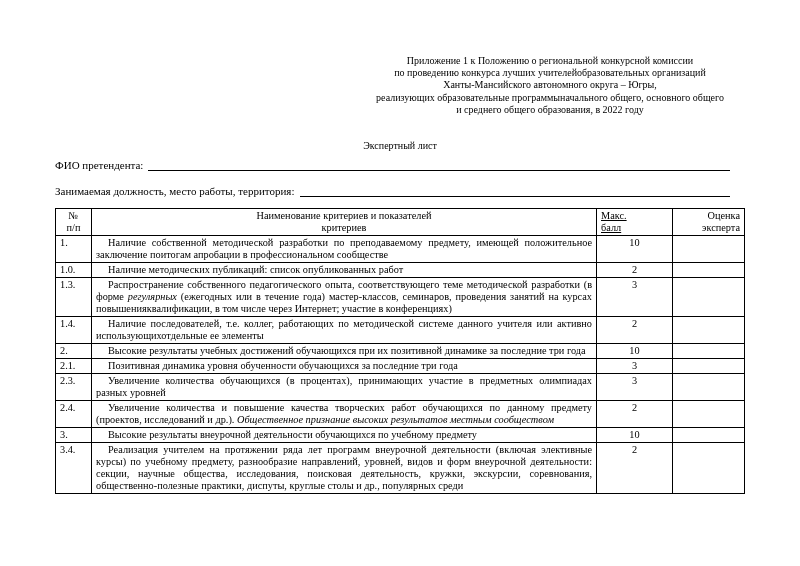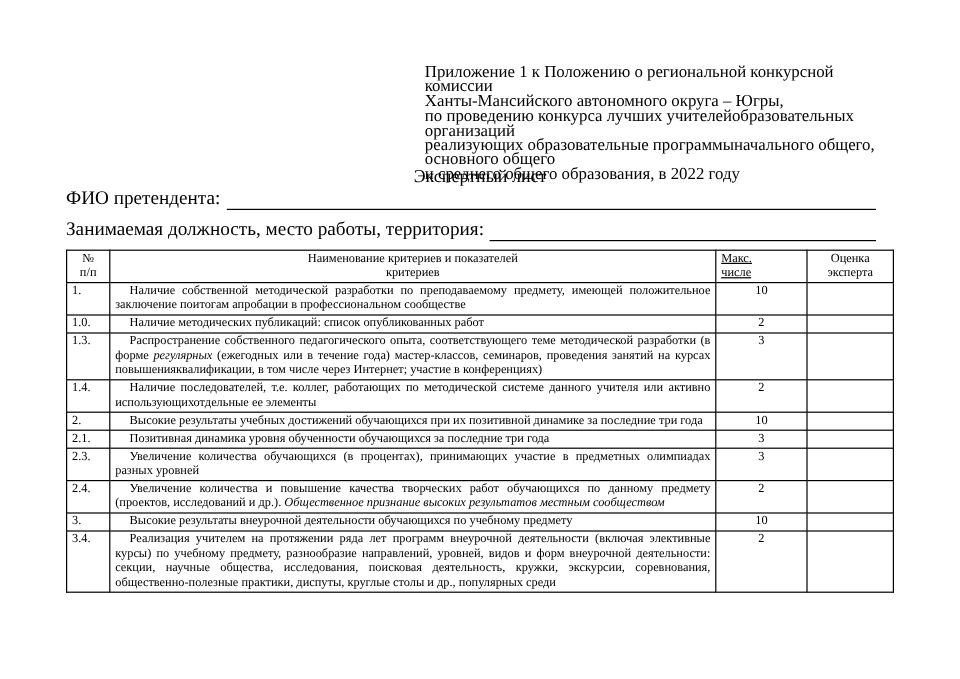--- a/index.html
+++ b/index.html
@@ -17,9 +17,9 @@
     top: 55px;
     right: 54px;
     width: 392px;
-    font-size: 14px;
+    font-size: 10px;
     line-height: 12.2px;
-    text-align: left;
+    text-align: center;
   }
   .doc-title {
     position: absolute;

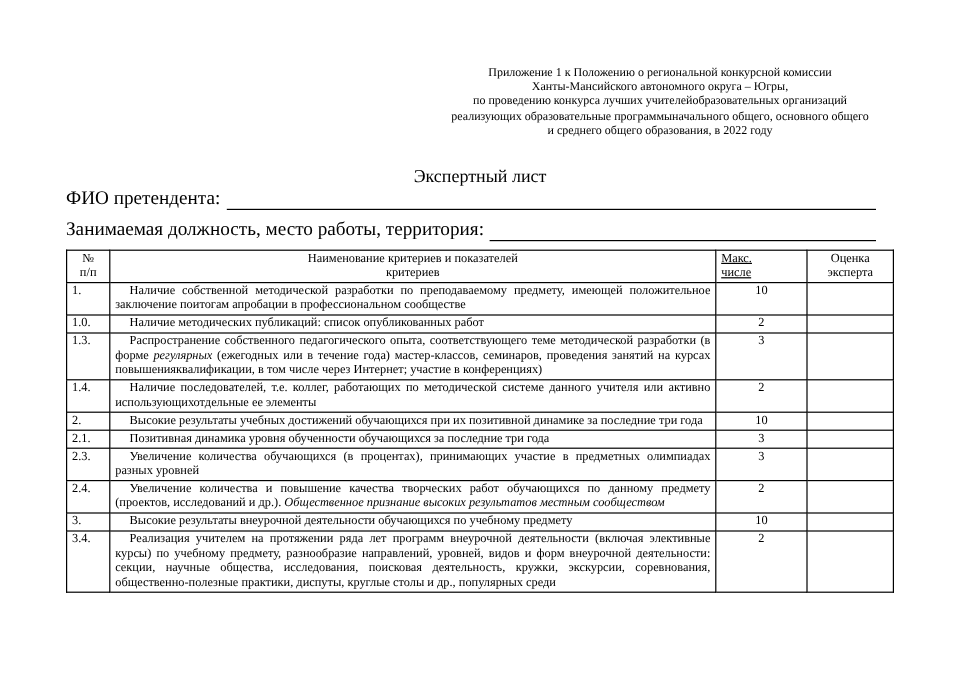--- a/index.html
+++ b/index.html
@@ -72,8 +72,8 @@
 
   <div class="appendix">
     <div>Приложение 1 к Положению о региональной конкурсной комиссии</div>
+    <div>по проведению конкурса лучших учителейобразовательных организаций</div>
     <div>Ханты-Мансийского автономного округа – Югры,</div>
-    <div>по проведению конкурса лучших учителейобразовательных организаций</div>
     <div>реализующих образовательные программыначального общего, основного общего</div>
     <div>и среднего общего образования, в 2022 году</div>
   </div>

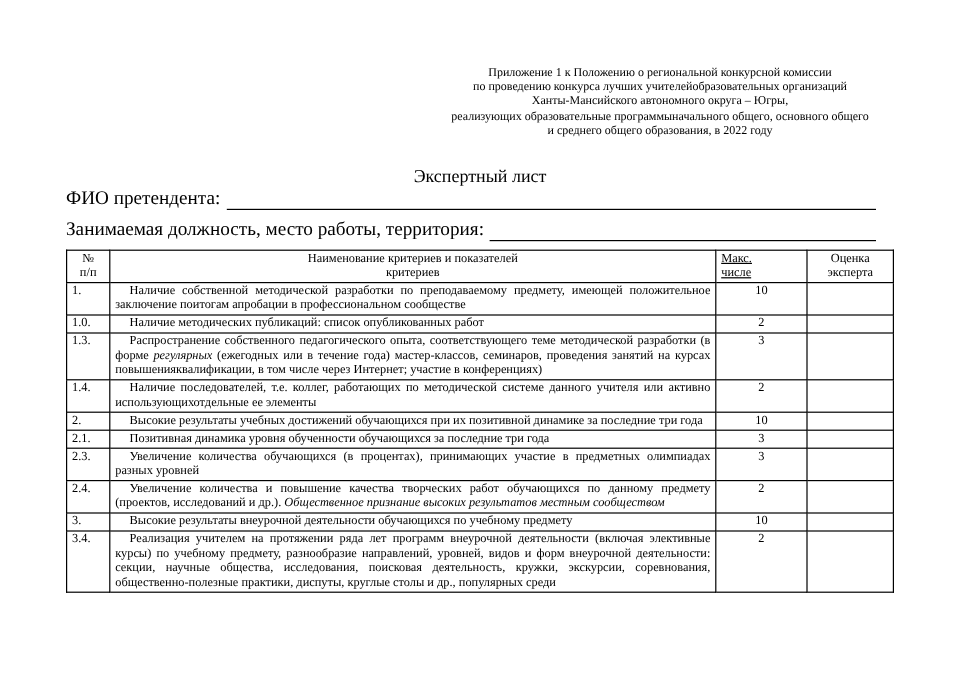--- a/index.html
+++ b/index.html
@@ -27,7 +27,7 @@
     left: 0;
     width: 100%;
     text-align: center;
-    font-size: 15px;
+    font-size: 10px;
   }
   .field {
     position: absolute;

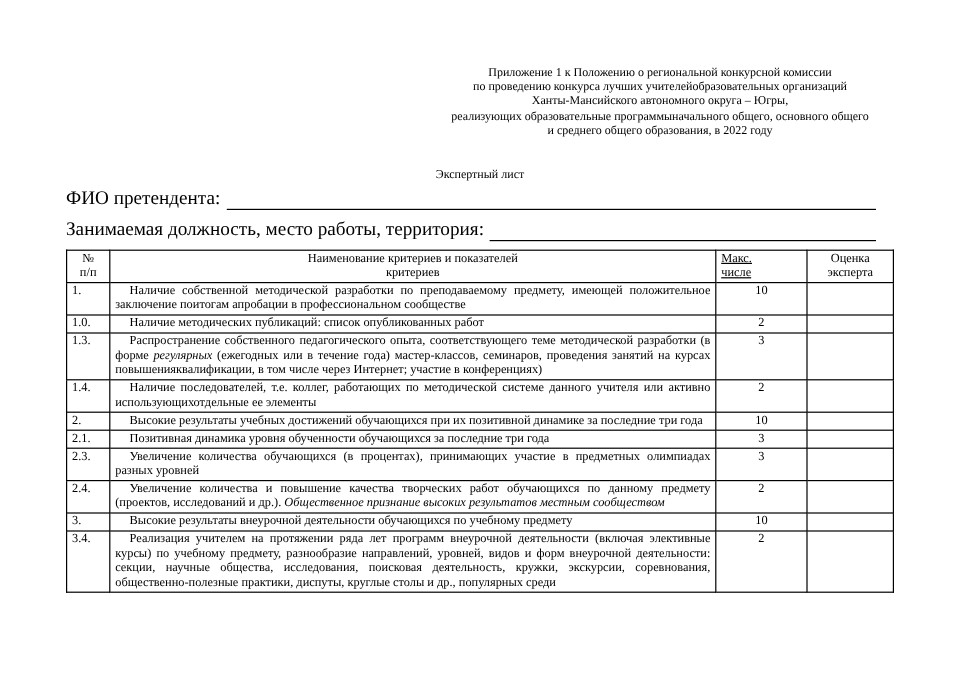--- a/index.html
+++ b/index.html
@@ -35,7 +35,7 @@
     right: 70px;
     display: flex;
     align-items: flex-end;
-    font-size: 16px;
+    font-size: 11px;
   }
   .field-1 { top: 157px; }
   .field-2 { top: 183px; }

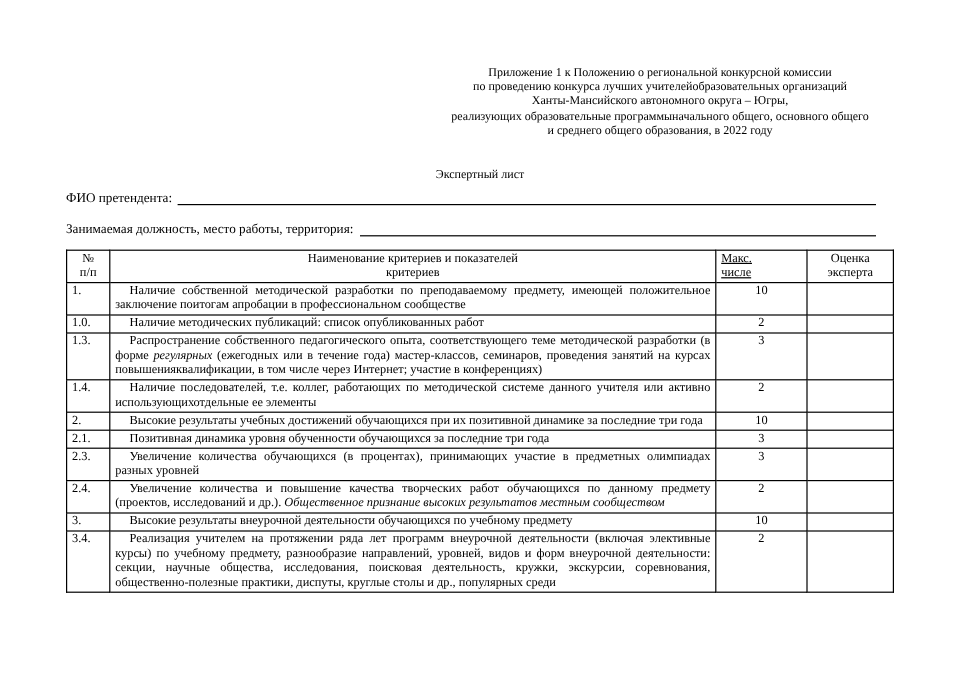--- a/index.html
+++ b/index.html
@@ -59,7 +59,7 @@
   }
   th.h-num, th.h-name { text-align: center; }
   th.h-max { text-align: left; text-decoration: underline; }
-  th.h-score { text-align: center; }
+  th.h-score { text-align: right; }
   td.c-num { text-align: left; }
   td.c-name { text-align: justify; text-indent: 12px; }
   td.c-max { text-align: center; margin-top: 36px; }

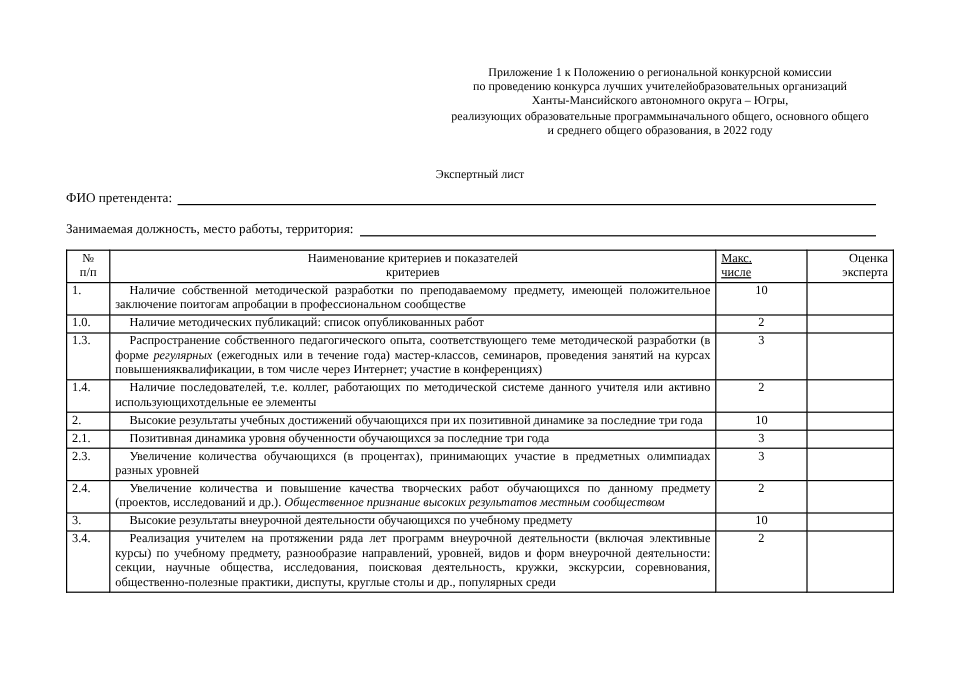--- a/index.html
+++ b/index.html
@@ -109,7 +109,7 @@
         </th>
         <th class="h-max">
           <div>Макс.</div>
-          <div>числе</div>
+          <div>балл</div>
         </th>
         <th class="h-score">
           <div>Оценка</div>

